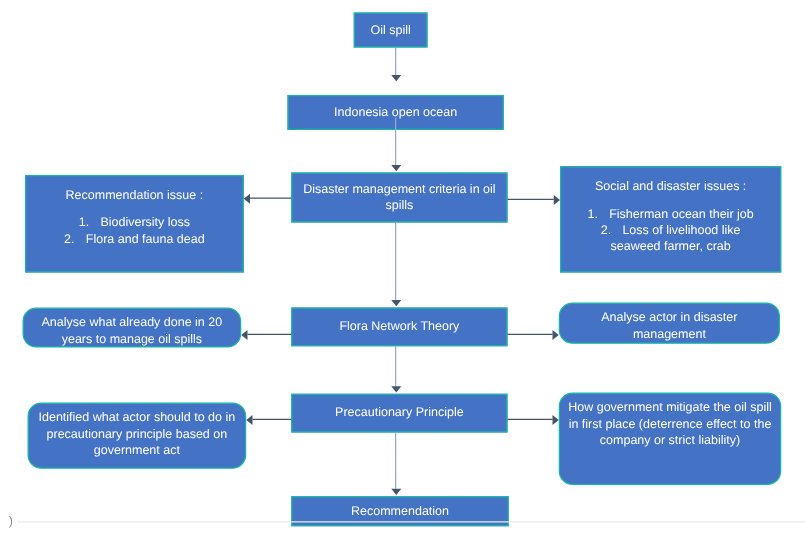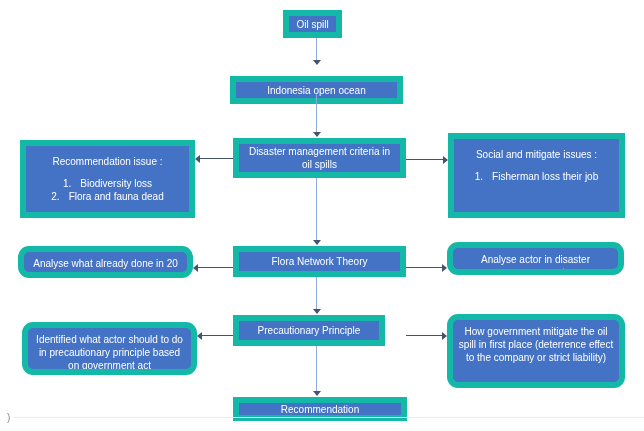--- a/index.html
+++ b/index.html
@@ -8,7 +8,7 @@
     font-family:"Liberation Sans", sans-serif;overflow:hidden;
   }
   .node{
-    position:absolute;background:#4472C4;border:6px solid #14b8a6;
+    position:absolute;background:#4472C4;border:1px solid #14b8a6;
     color:#ffffff;font-size:10px;line-height:1.3;text-align:center;
     display:flex;align-items:center;justify-content:center;
     box-sizing:border-box;padding:2px 4px;overflow:hidden;

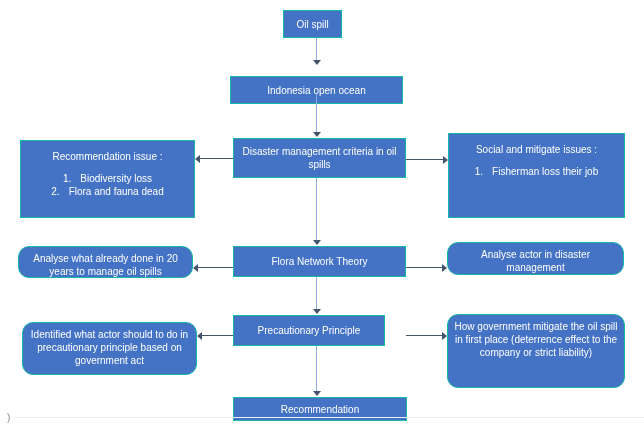--- a/index.html
+++ b/index.html
@@ -77,7 +77,7 @@
   </div>
 
   <div class="node listbox" style="left:448px;top:133px;width:177px;height:85px;">
-    <span class="heading">Social and mitigate issues :</span>
+    <span class="heading">Social and disaster issues :</span>
     <span class="li">
       <span class="num">1.</span><span>Fisherman loss their job</span>
     </span>

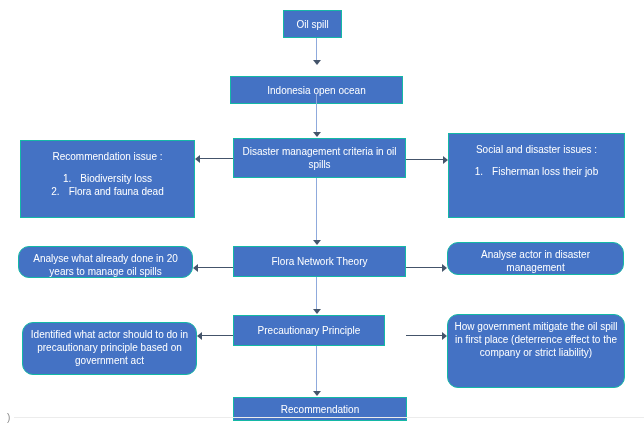--- a/index.html
+++ b/index.html
@@ -79,7 +79,7 @@
   <div class="node listbox" style="left:448px;top:133px;width:177px;height:85px;">
     <span class="heading">Social and disaster issues :</span>
     <span class="li">
-      <span class="num">1.</span><span>Fisherman loss their job</span>
+      <span class="num">1.</span><span>Fisherman ocean their job</span>
     </span>
   </div>
 

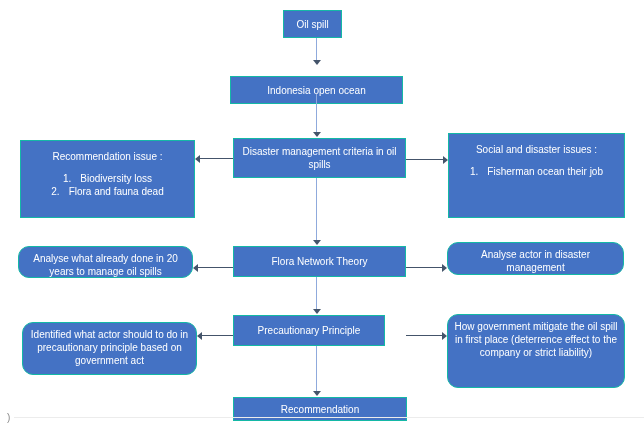--- a/index.html
+++ b/index.html
@@ -81,6 +81,9 @@
     <span class="li">
       <span class="num">1.</span><span>Fisherman ocean their job</span>
     </span>
+    <span class="li" style="max-width:140px;">
+      <span class="num">2.</span><span>Loss of livelihood like seaweed farmer, crab</span>
+    </span>
   </div>
 
   <div class="node topalign" style="left:447px;top:242px;width:177px;height:33px;">

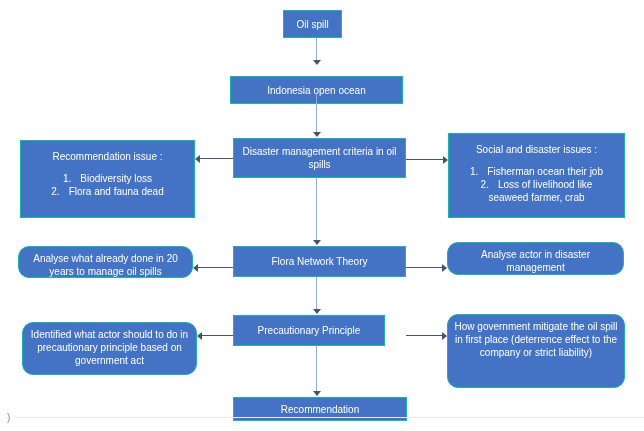--- a/index.html
+++ b/index.html
@@ -50,7 +50,7 @@
     <span>Flora Network Theory</span>
   </div>
 
-  <div class="node" style="left:233px;top:315px;width:152px;height:31px;">
+  <div class="node" style="left:233px;top:315px;width:173px;height:31px;">
     <span>Precautionary Principle</span>
   </div>
 

